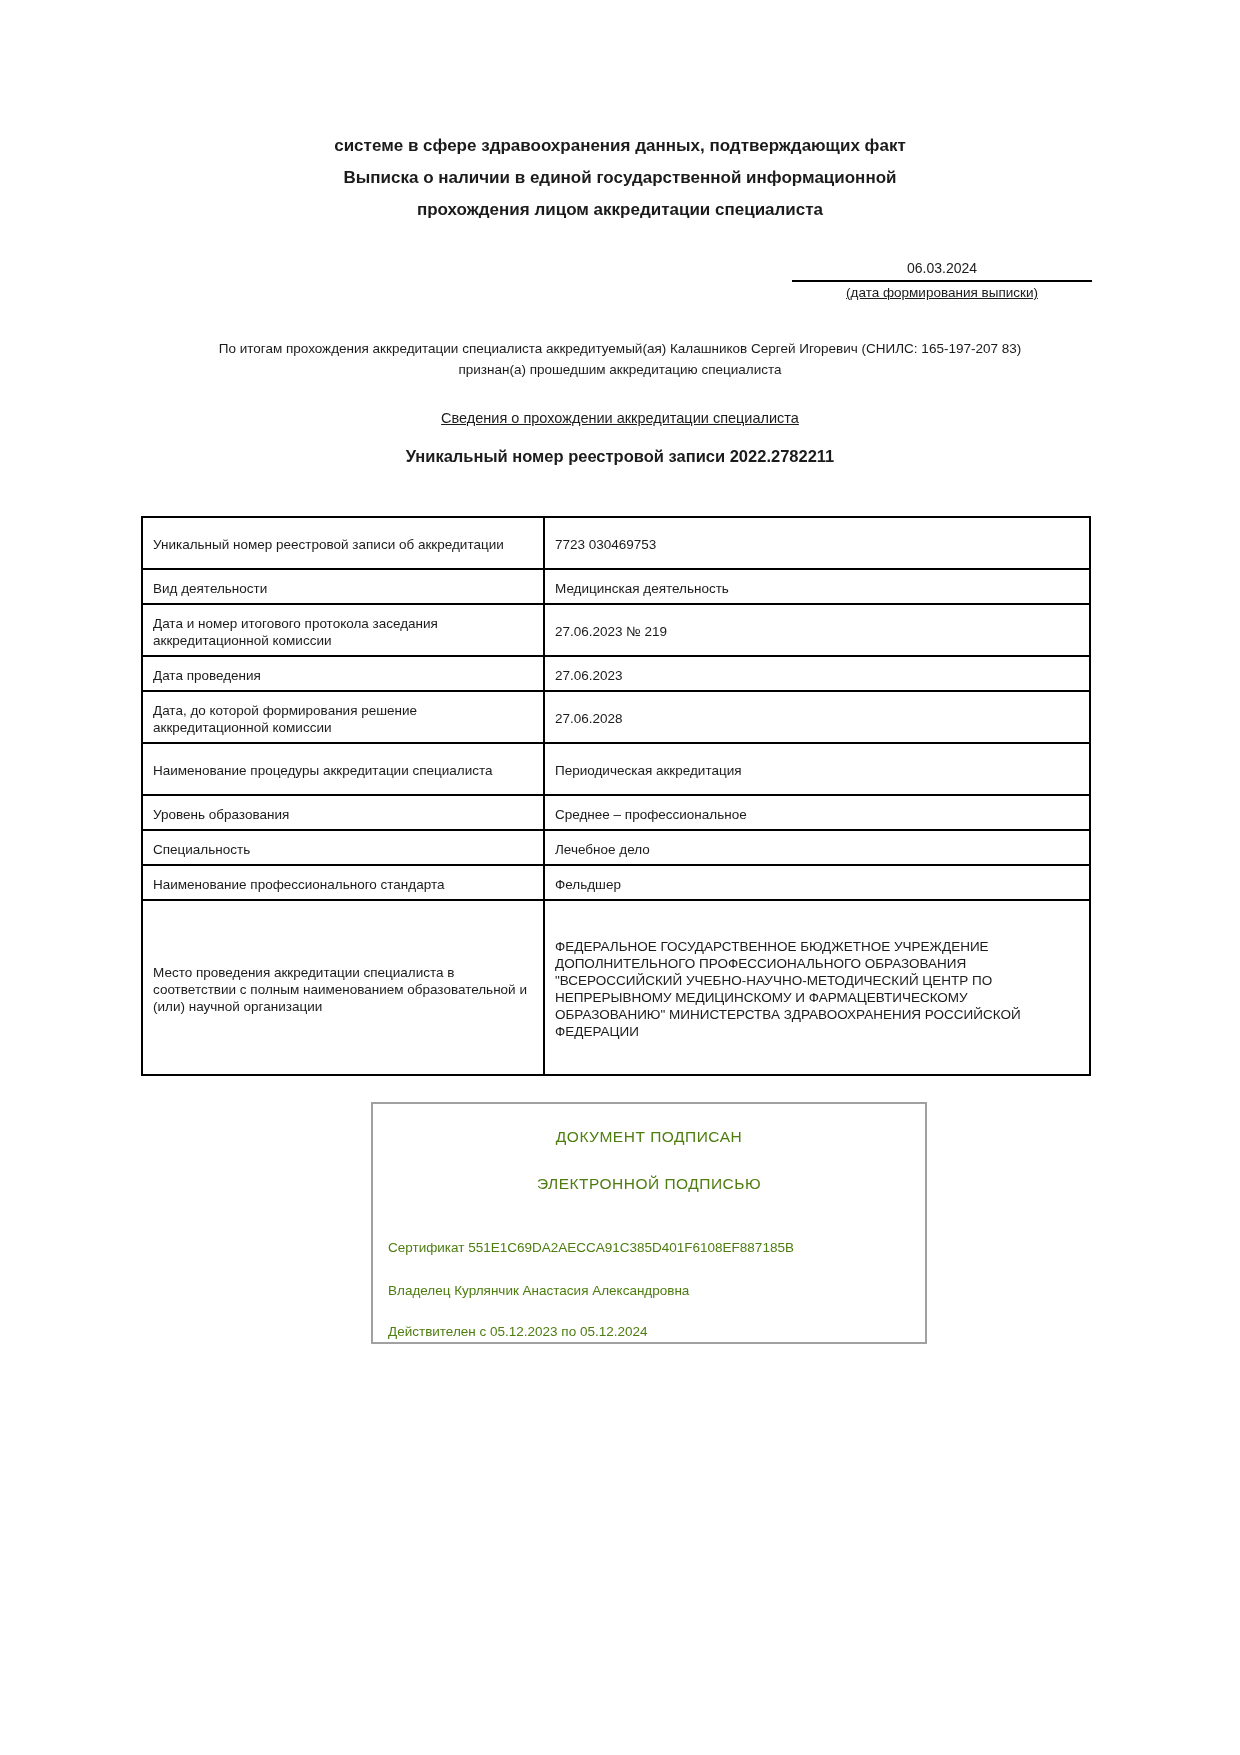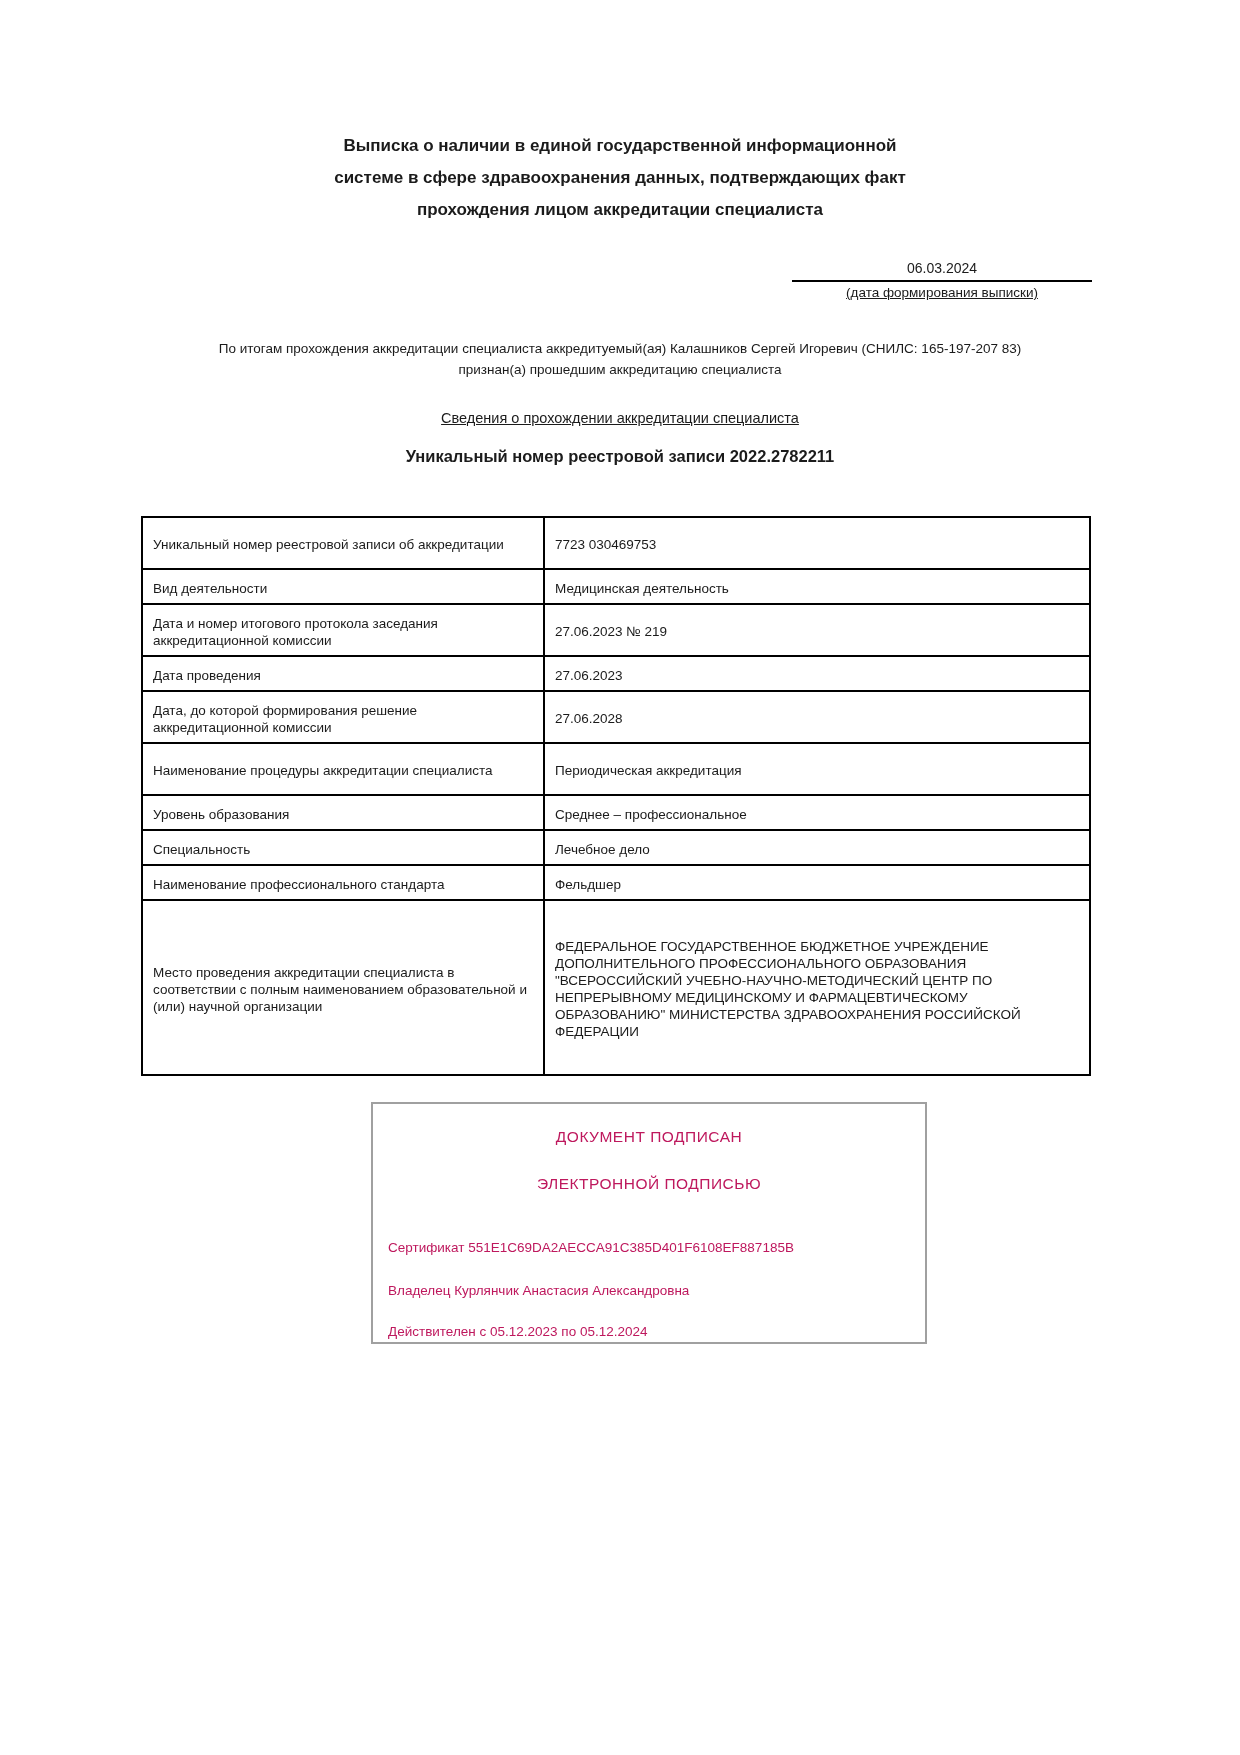--- a/index.html
+++ b/index.html
@@ -125,8 +125,8 @@
 <div class="page">
 
   <div class="doc-title">
+    <div>системе в сфере здравоохранения данных, подтверждающих факт</div>
     <div>Выписка о наличии в единой государственной информационной</div>
-    <div>системе в сфере здравоохранения данных, подтверждающих факт</div>
     <div>прохождения лицом аккредитации специалиста</div>
   </div>
 

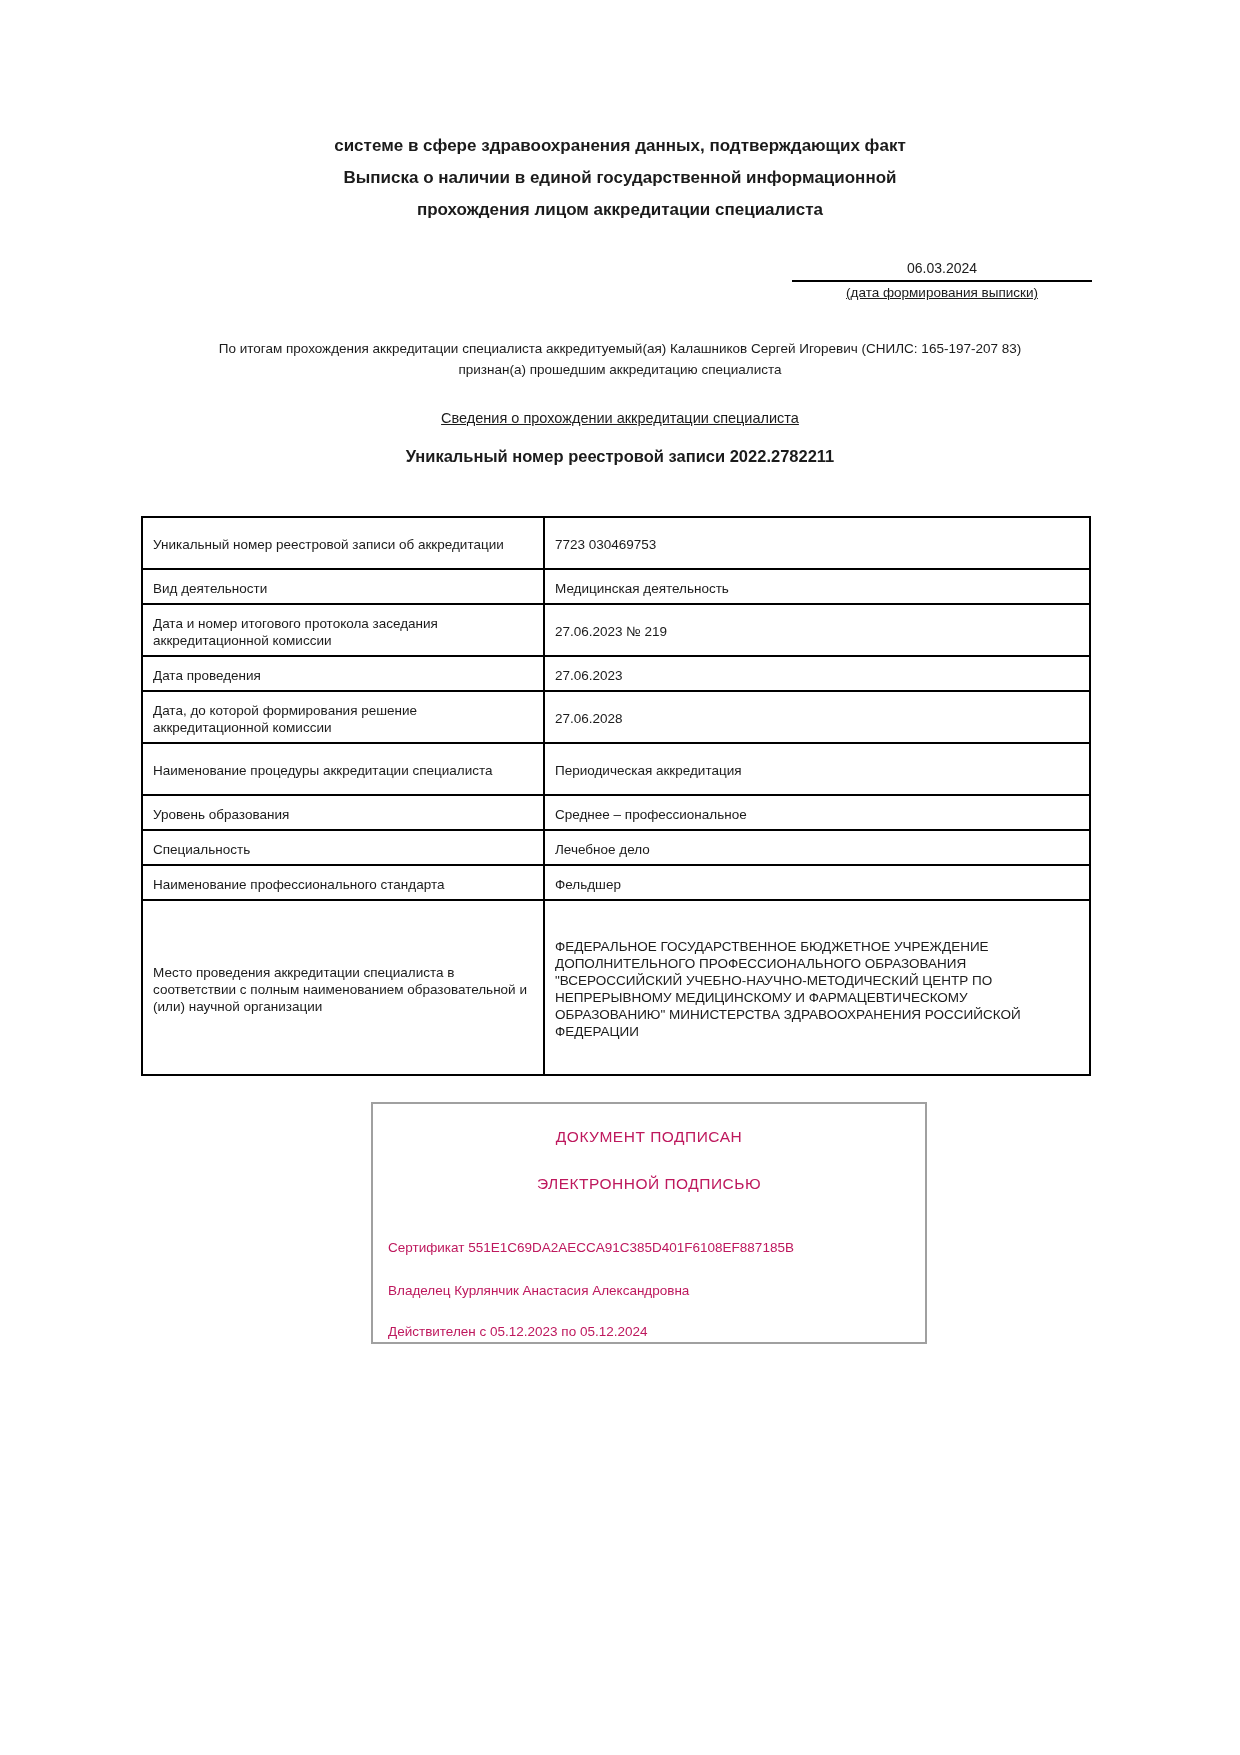--- a/index.html
+++ b/index.html
@@ -102,7 +102,7 @@
     margin: 26px 0 0 371px;
     border: 2px solid #a0a0a0;
     background: #ffffff;
-    color: #be185d;
+    color: #4d7c0f;
   }
   .sig-line {
     text-align: center;

